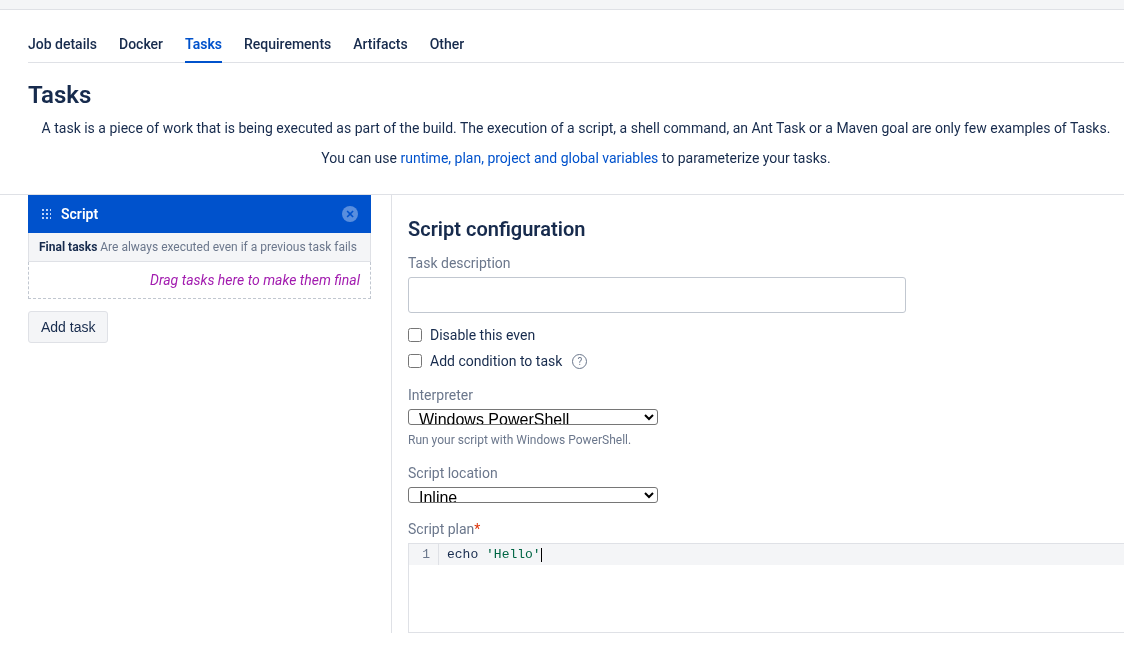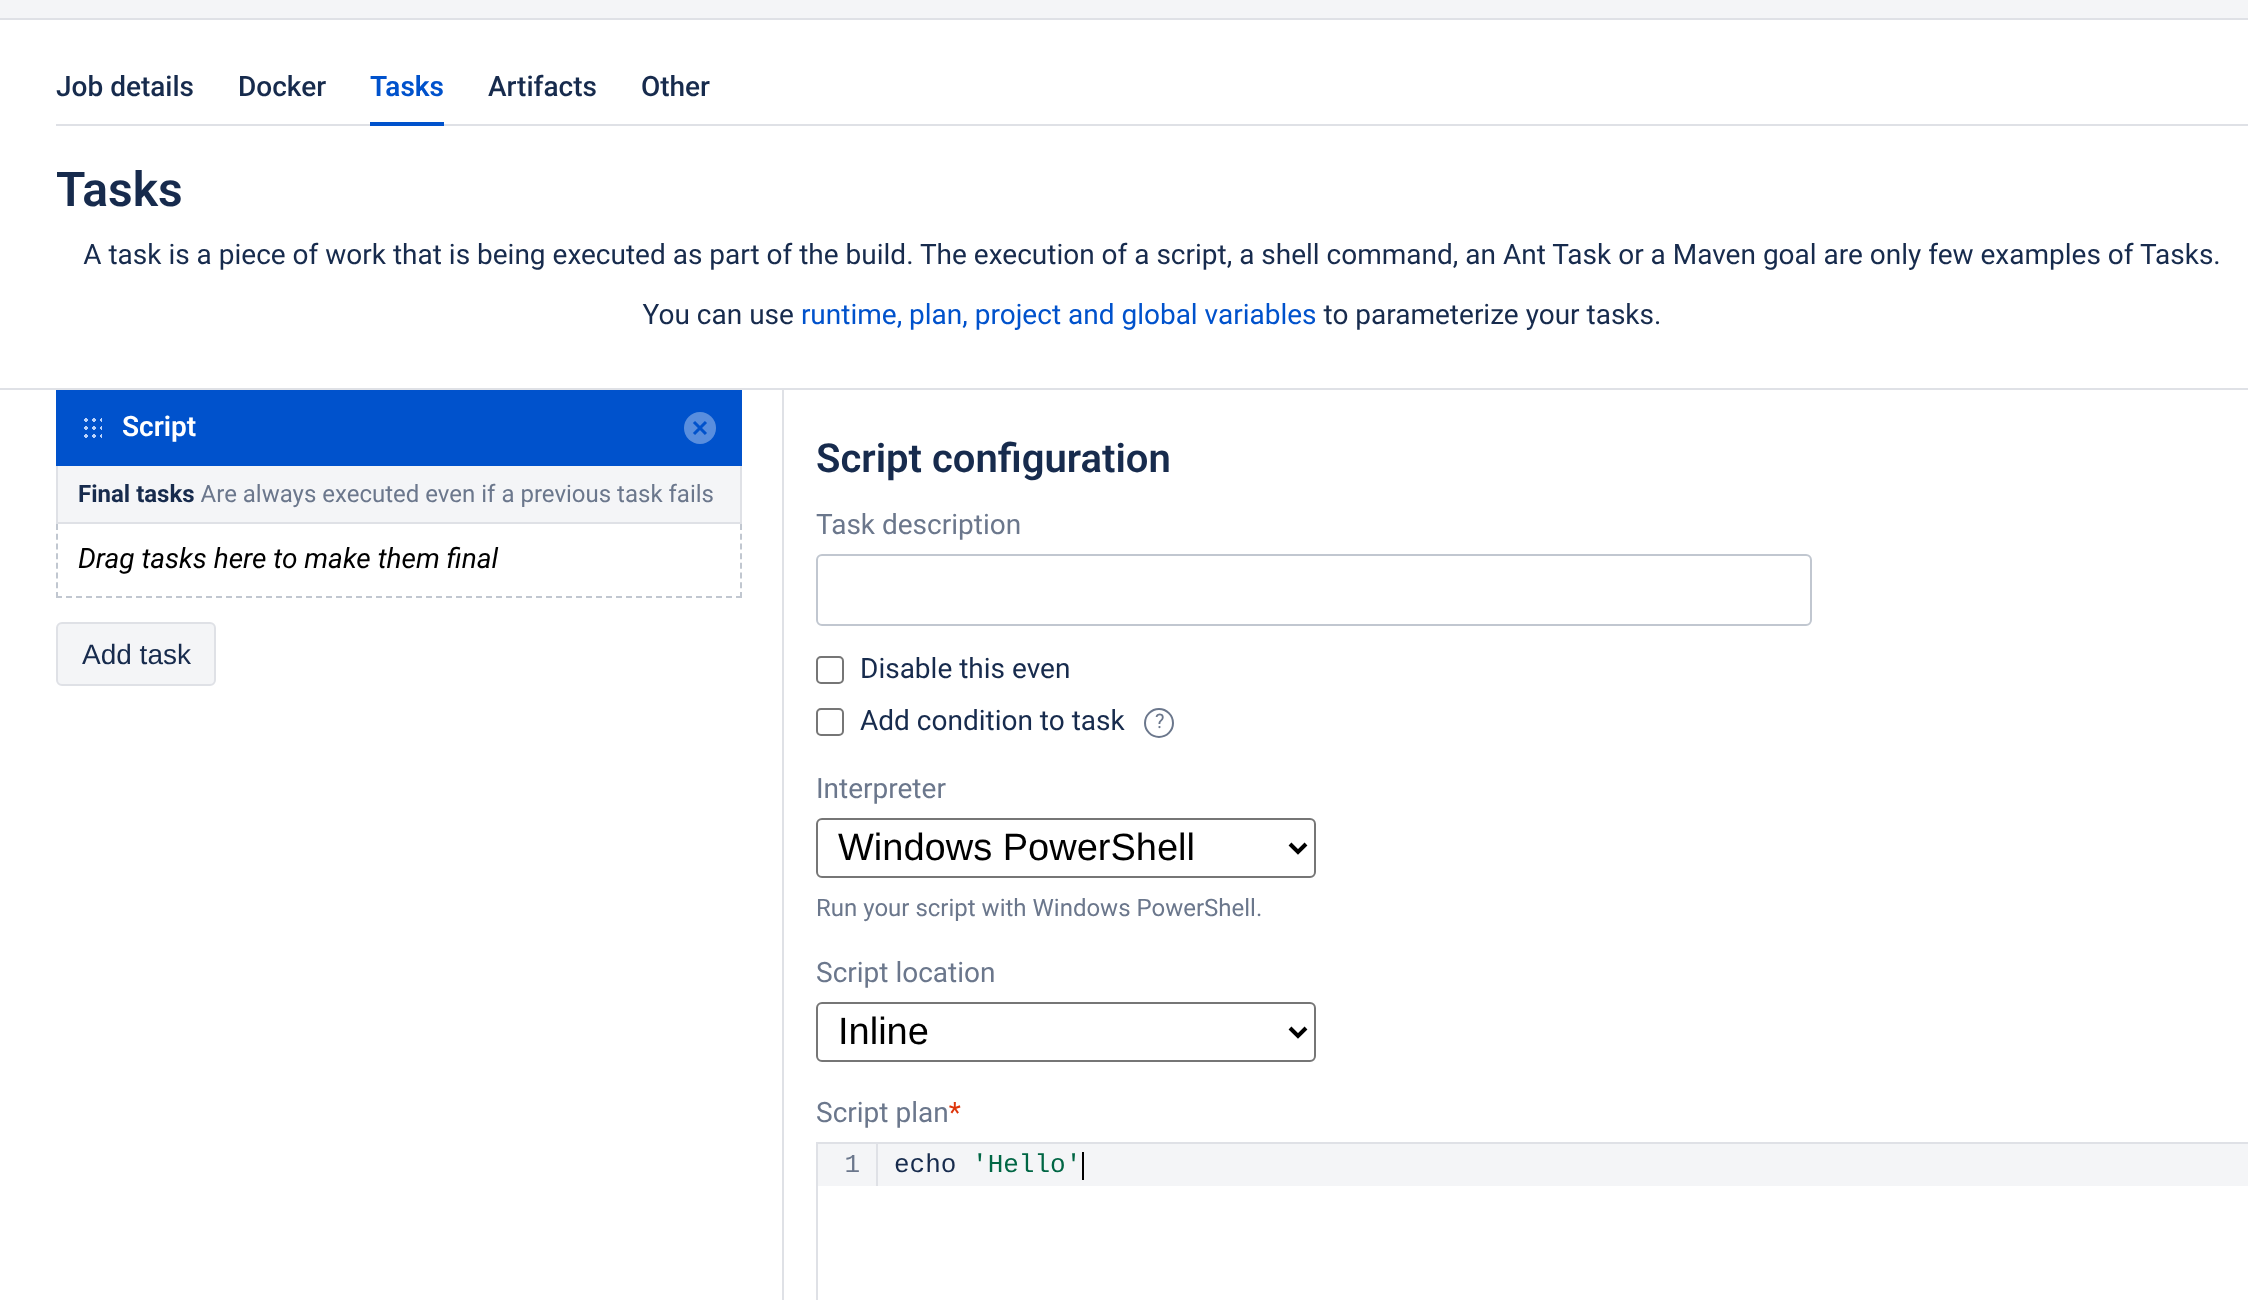--- a/index.html
+++ b/index.html
@@ -243,6 +243,7 @@
     <div class="tab">Job details</div>
     <div class="tab">Docker</div>
     <div class="tab active">Tasks</div>
+    <div class="tab">Requirements</div>
     <div class="tab">Artifacts</div>
     <div class="tab">Other</div>
   </div>

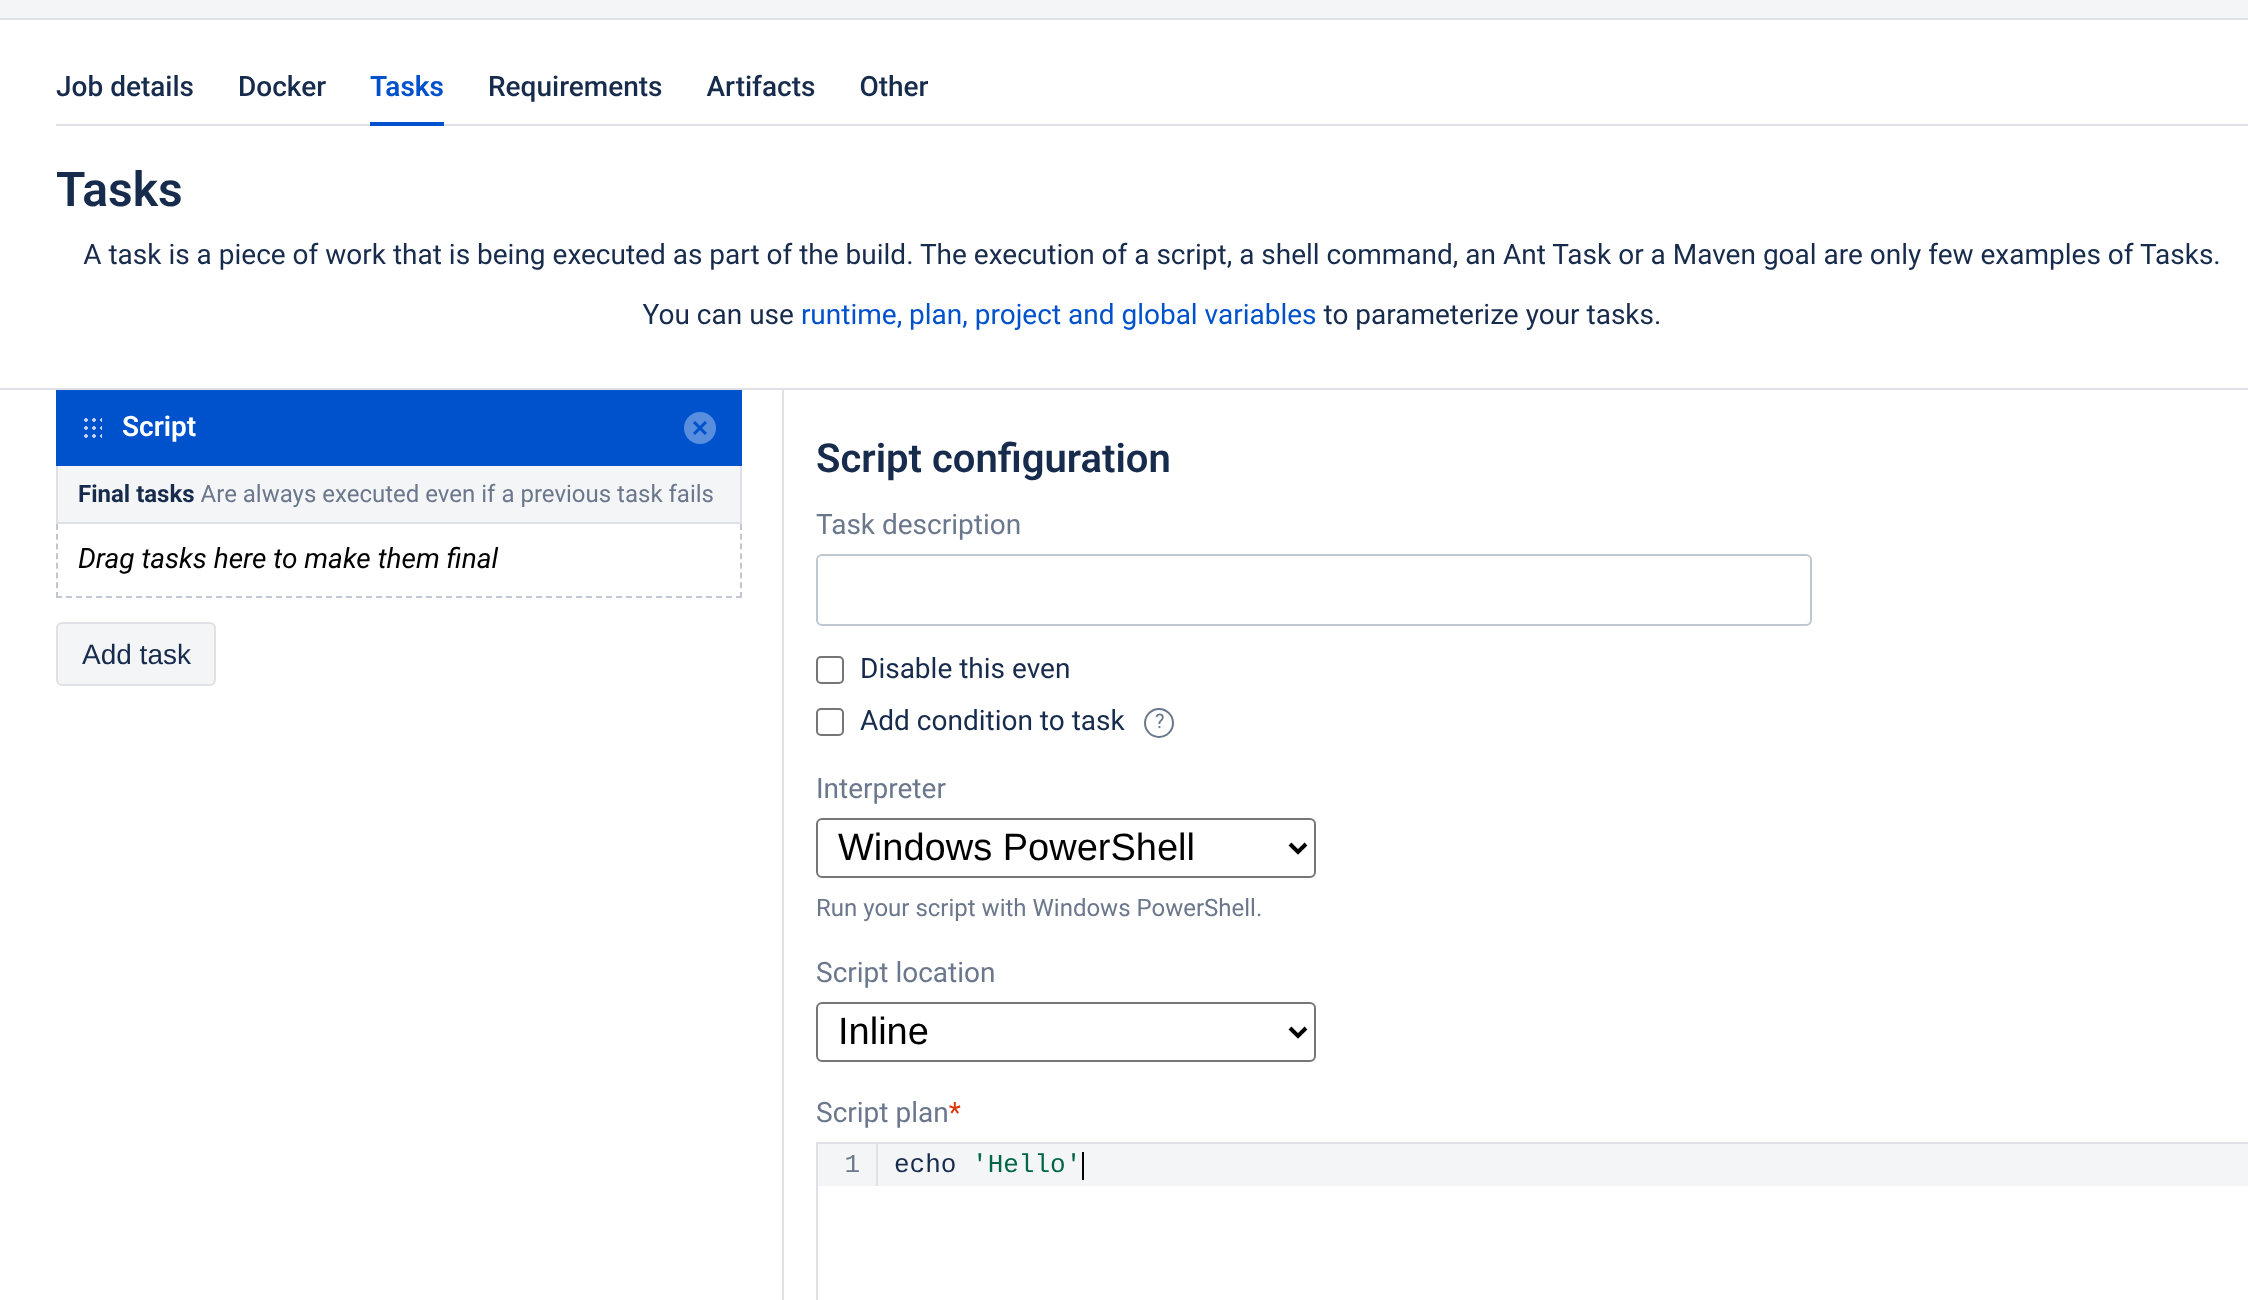--- a/index.html
+++ b/index.html
@@ -115,9 +115,9 @@
     border: 1px dashed #c1c7d0;
     border-top: none;
     padding: 10px;
-    text-align: left;
+    text-align: right;
     font-style: italic;
-    color: #000000;
+    color: #a21caf;
     font-size: 14px;
     background: #fff;
   }

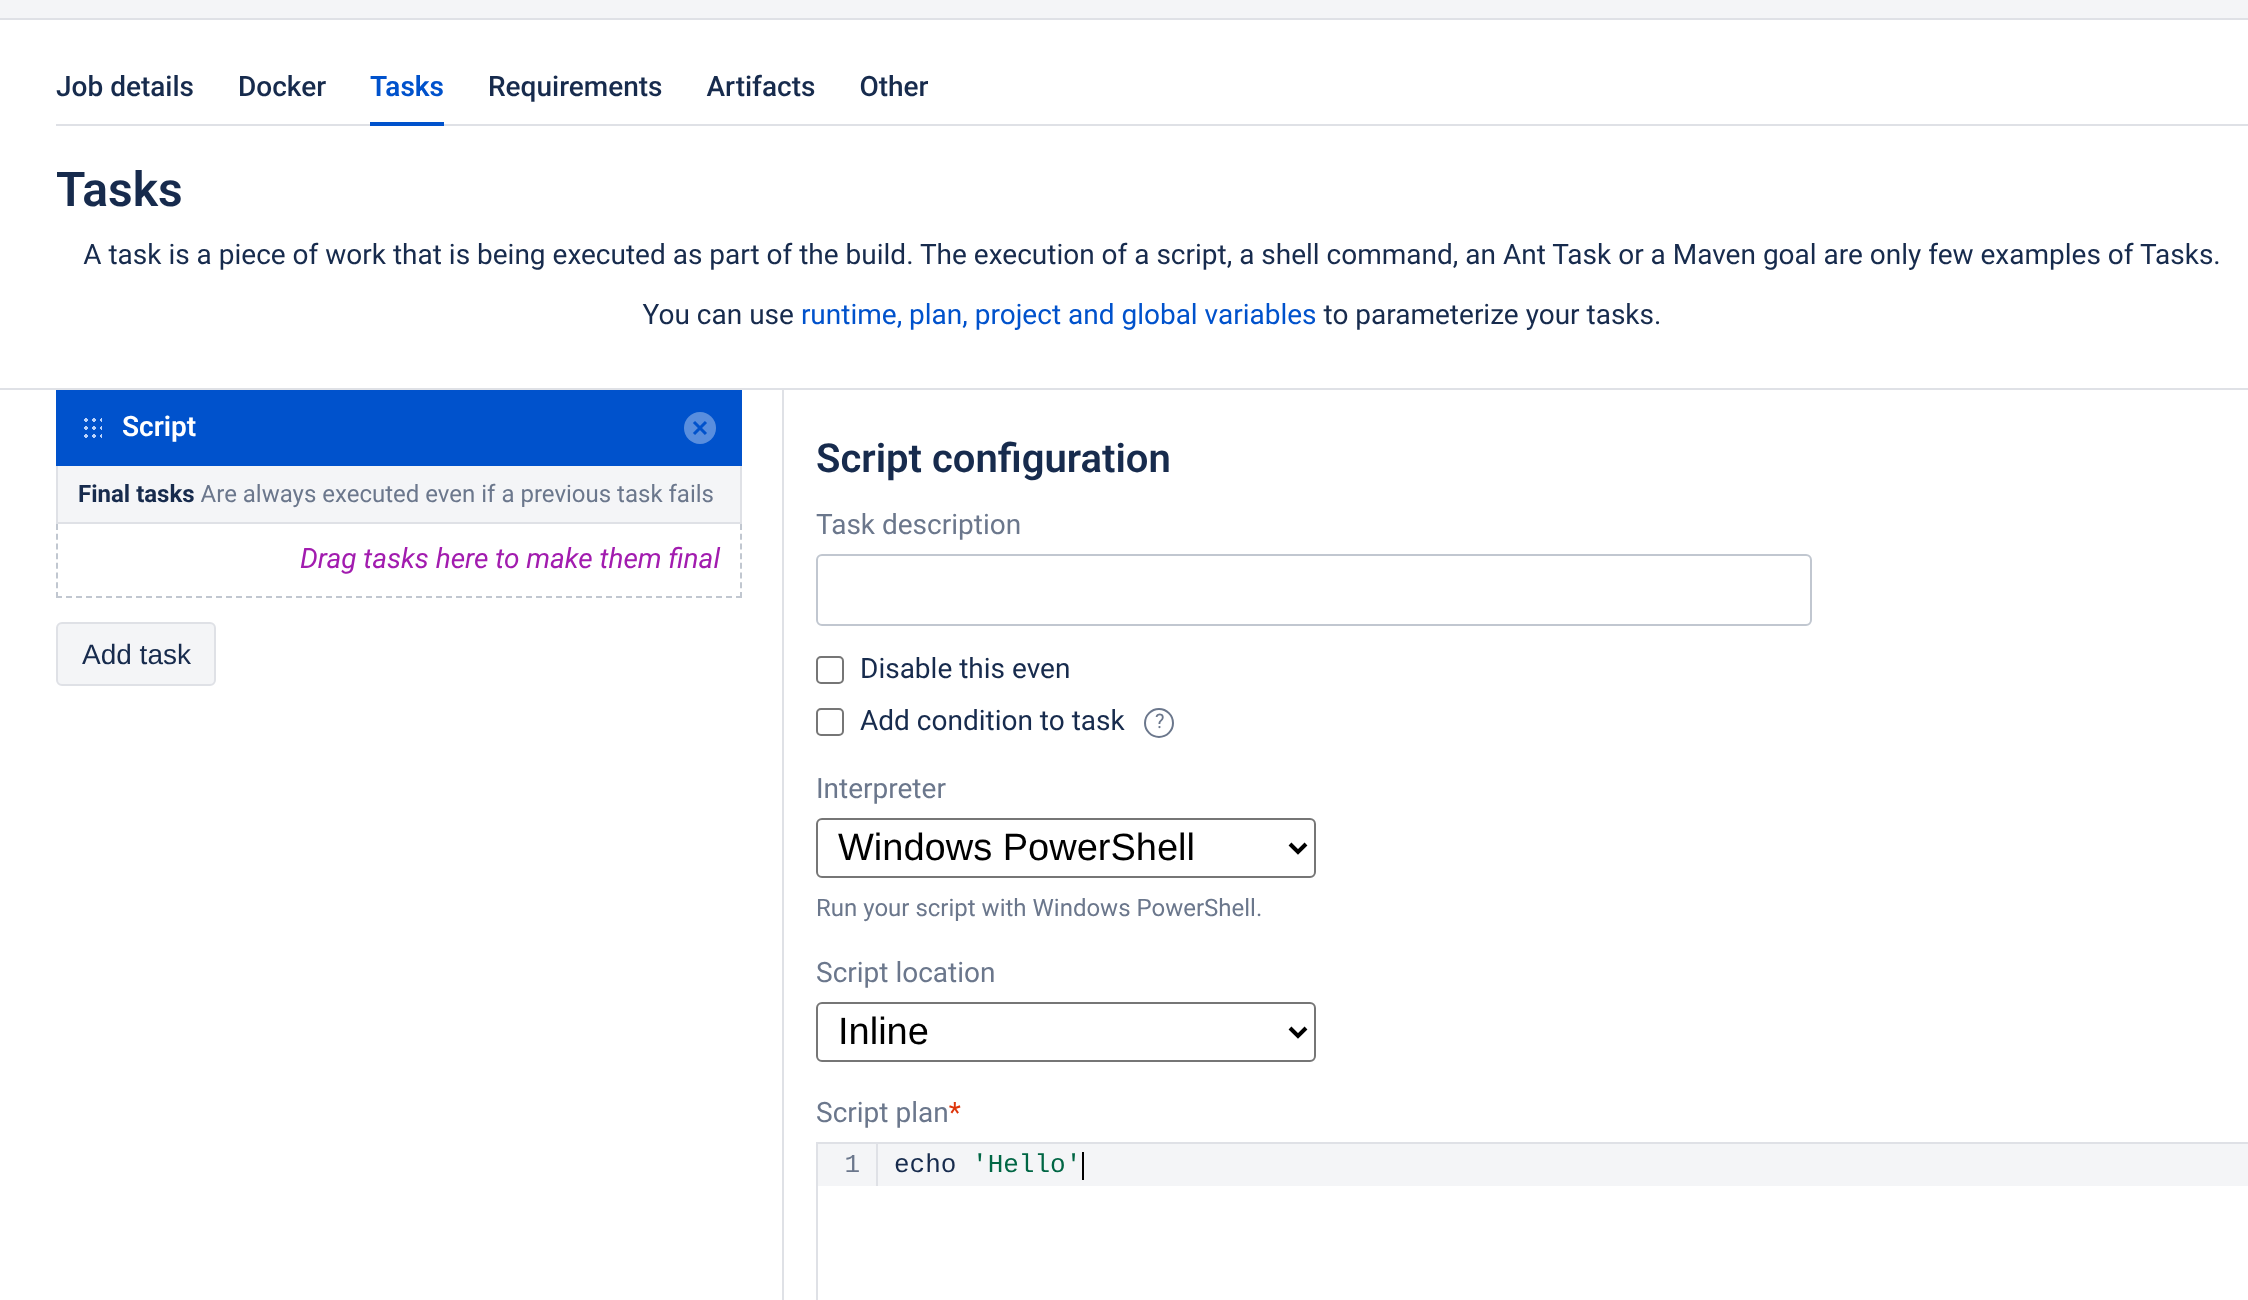--- a/index.html
+++ b/index.html
@@ -183,10 +183,10 @@
   .section-gap { height: 8px; }
   .select {
     width: 250px;
-    height: 30px;
+    height: 16px;
     border: 1px solid #767676;
     border-radius: 3px;
-    font-size: 19px;
+    font-size: 16px;
     padding: 0 6px;
     background: #fff;
     margin-bottom: 8px;

